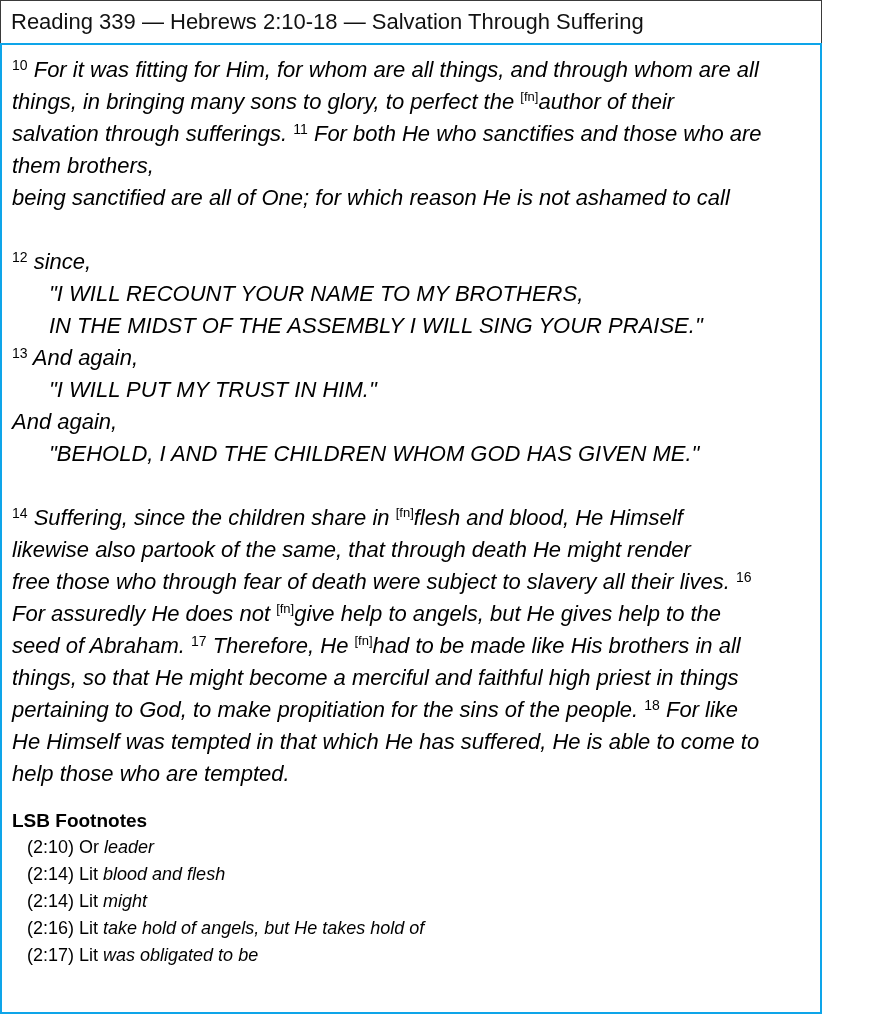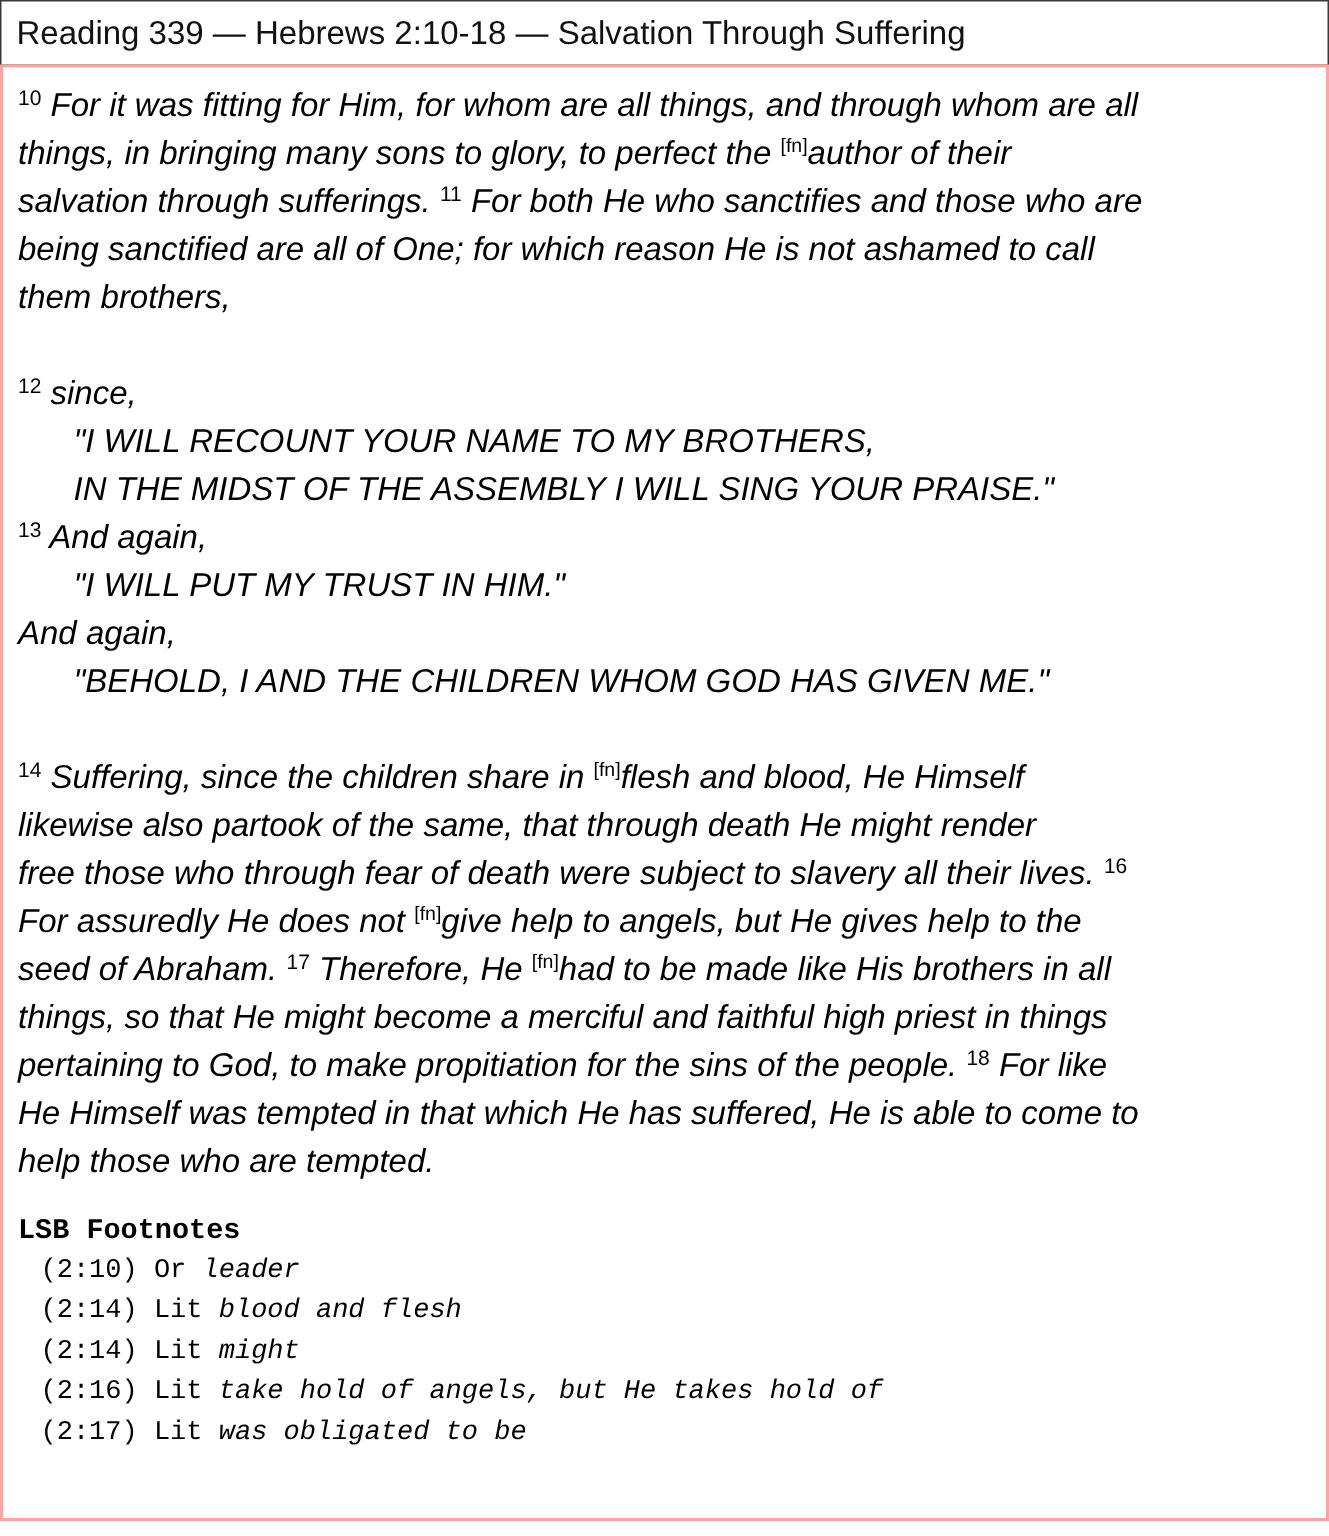--- a/index.html
+++ b/index.html
@@ -9,7 +9,7 @@
     font-family: "Liberation Sans", sans-serif;
     color: #000000;
   }
-  .page { width: 886px; height: 1024px; background: #ffffff; overflow: hidden; }
+  .page { width: 822px; height: 1024px; background: #ffffff; overflow: hidden; }
 
   .title-box {
     border: 1px solid #3a3a3a;

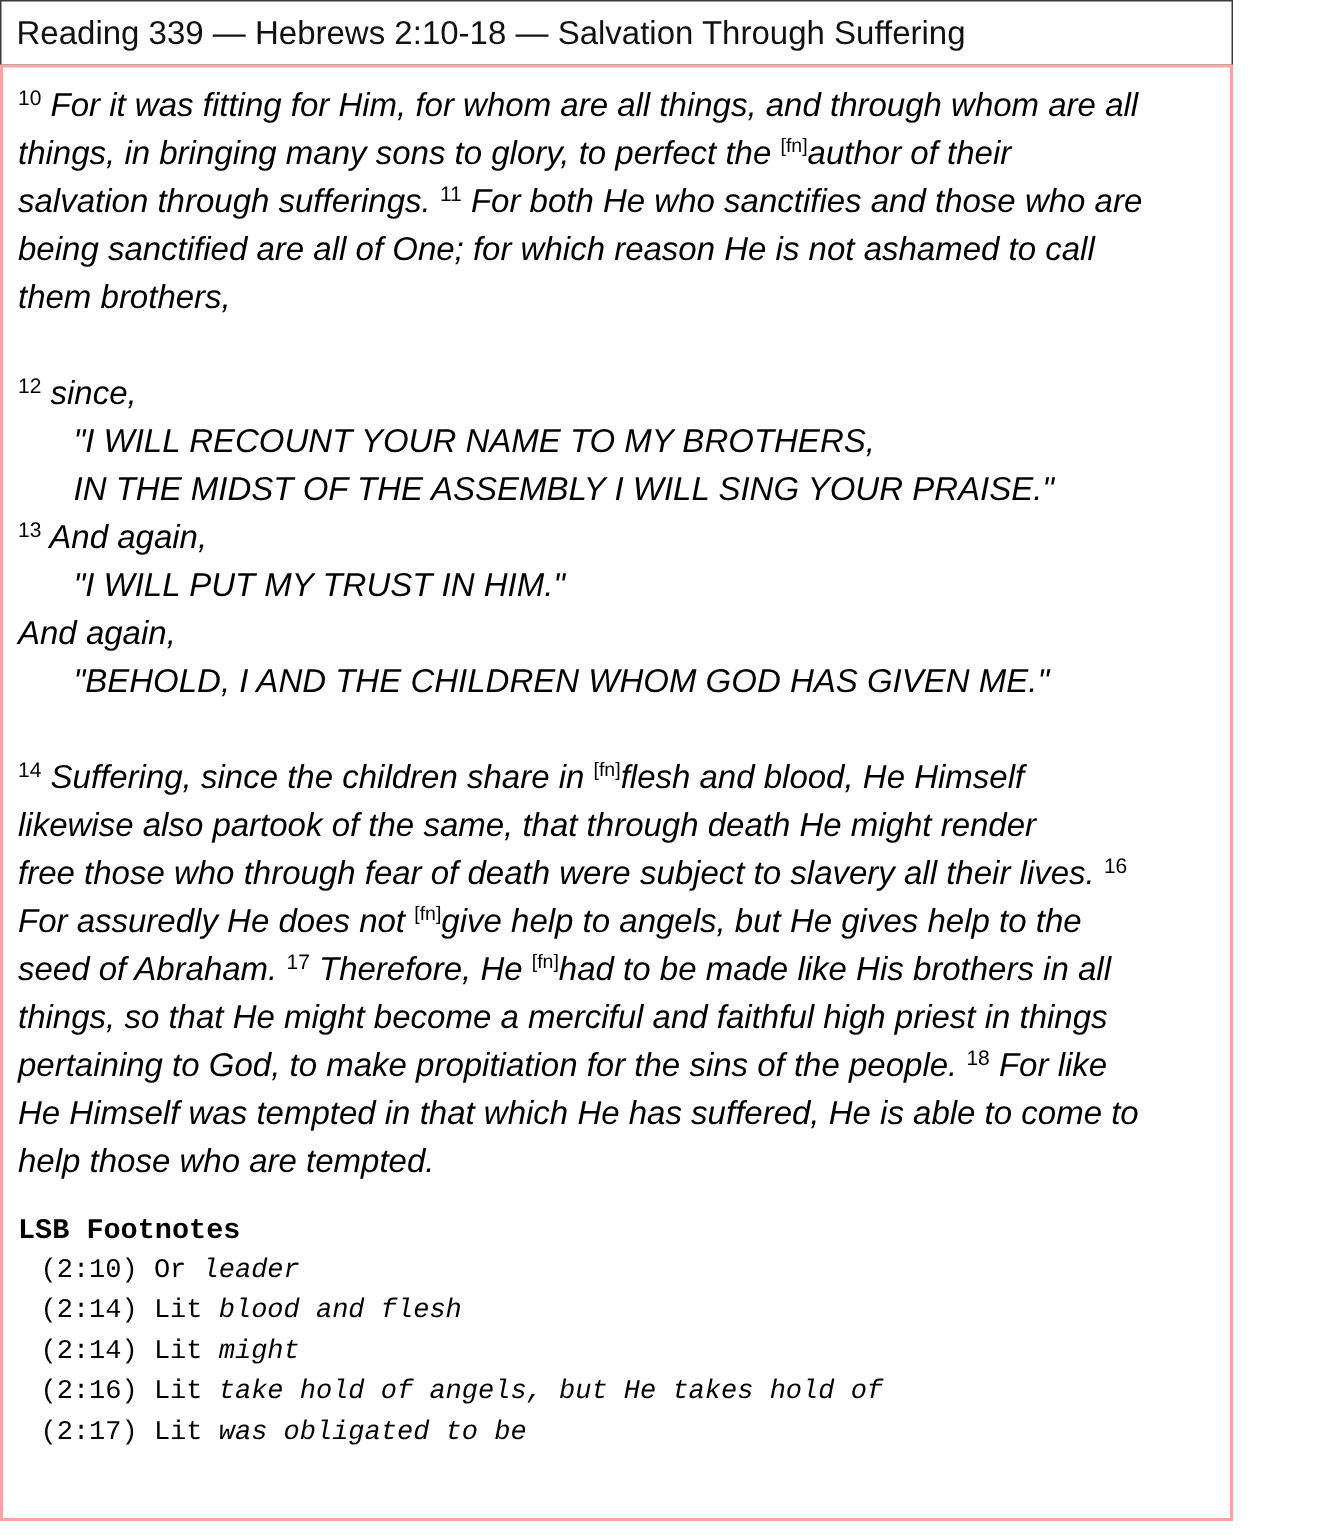--- a/index.html
+++ b/index.html
@@ -21,7 +21,7 @@
   }
 
   .passage-box {
-    border: 2px solid #fca5a5;
+    border: 2px solid #0ea5e9;
     margin-top: -1px;
     min-height: 971px;
     padding: 9px 12px 20px 10px;

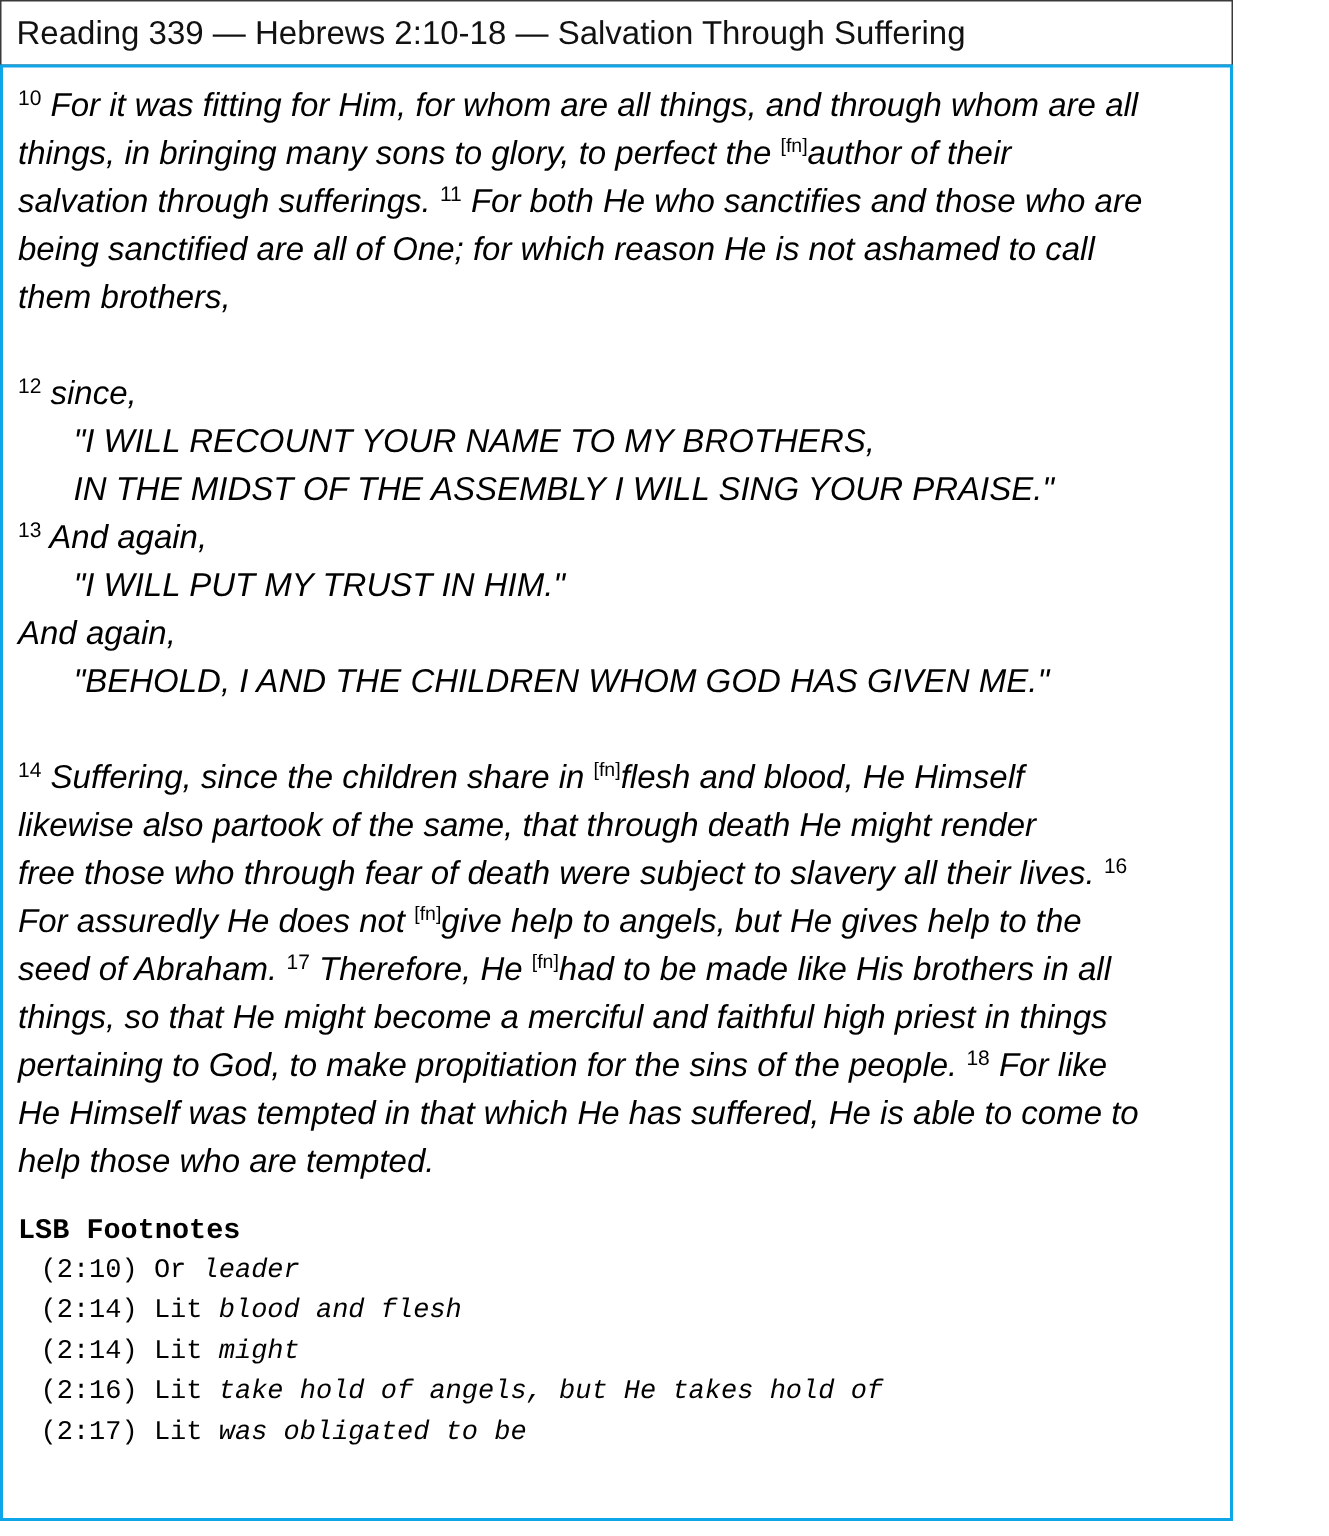--- a/index.html
+++ b/index.html
@@ -82,8 +82,8 @@
         <div class="pline"><sup class="vnum">10</sup><span> For it was fitting for Him, for whom are all things, and through whom are all</span></div>
         <div class="pline"><span>things, in bringing many sons to glory, to perfect the </span><sup class="fnmark">[fn]</sup><span>author of their</span></div>
         <div class="pline"><span>salvation through sufferings. </span><sup class="vnum">11</sup><span> For both He who sanctifies and those who are</span></div>
+        <div class="pline"><span>them brothers,</span></div>
         <div class="pline"><span>being sanctified are all of One; for which reason He is not ashamed to call</span></div>
-        <div class="pline"><span>them brothers,</span></div>
         <div class="spacer"></div>
         <div class="pline"><sup class="vnum">12</sup><span> since,</span></div>
         <div class="pline quote"><span>"I WILL RECOUNT YOUR NAME TO MY BROTHERS,</span></div>

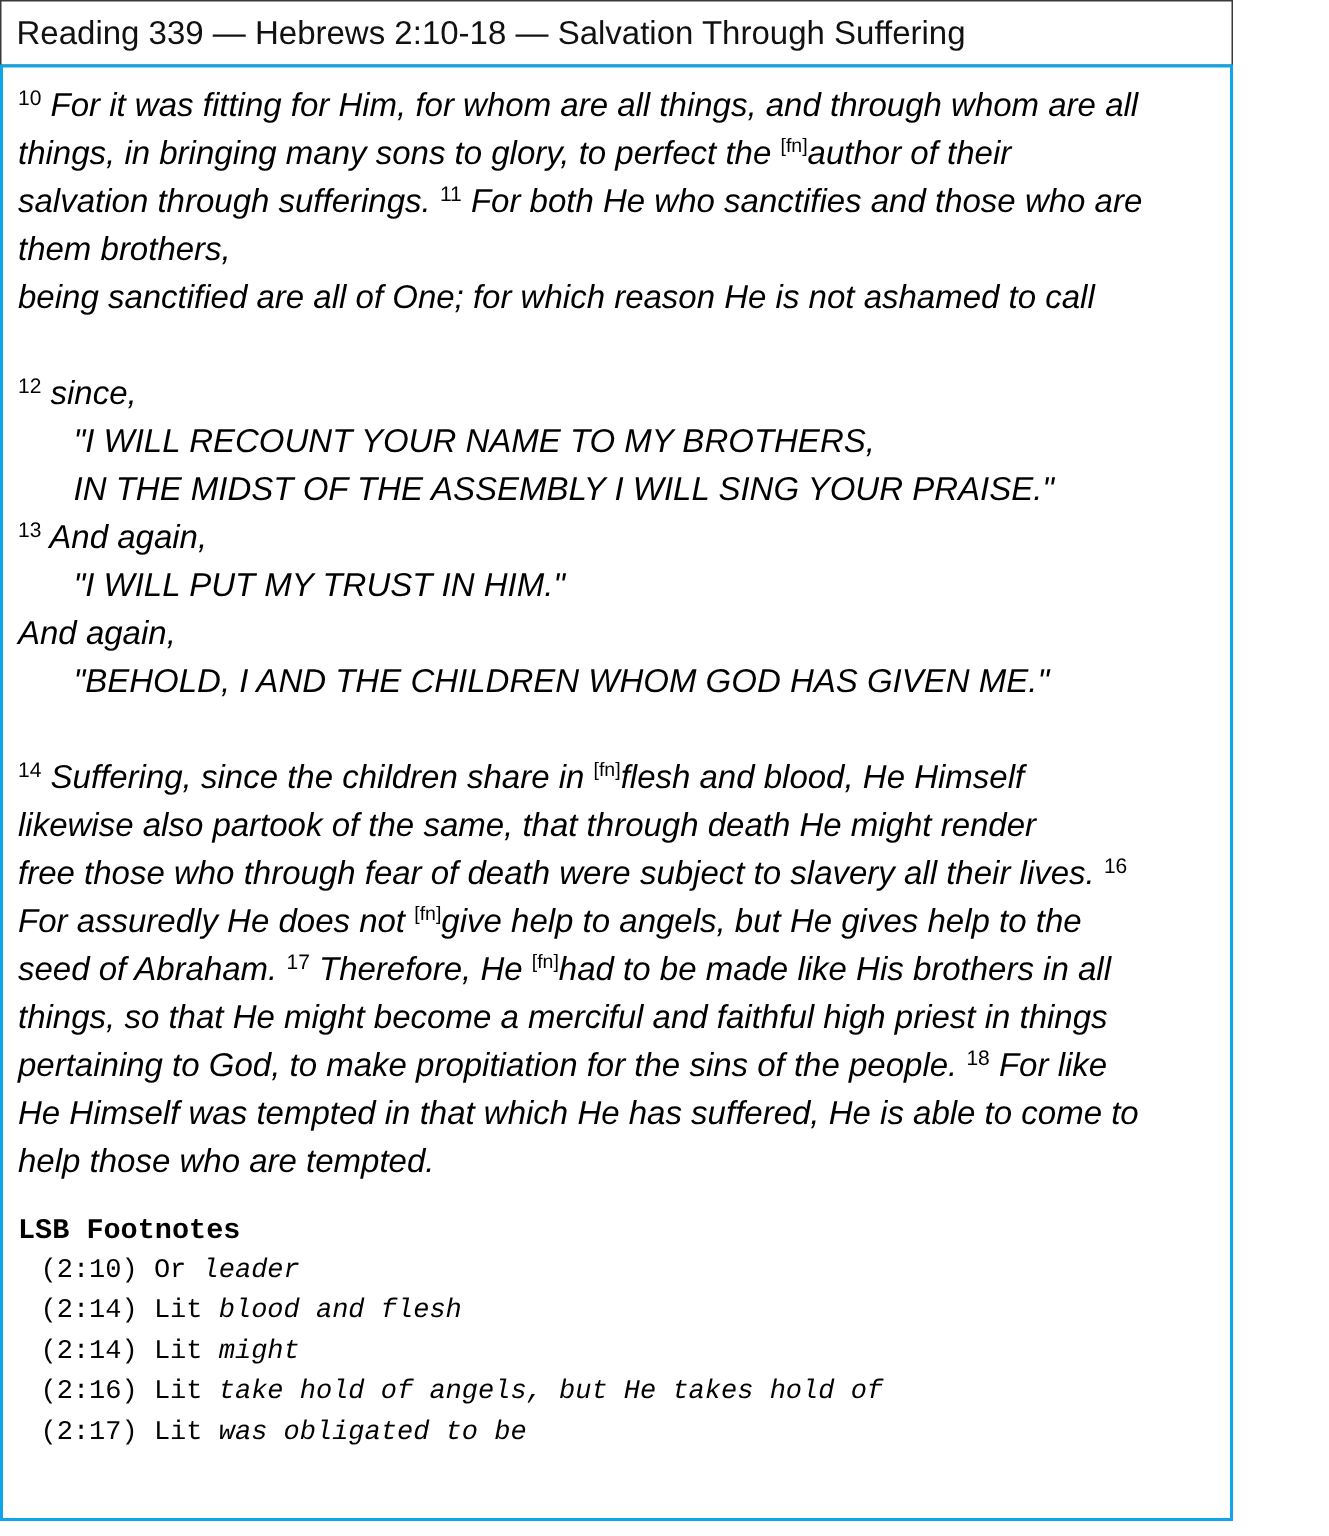--- a/index.html
+++ b/index.html
@@ -52,7 +52,7 @@
     vertical-align: 8px;
   }
 
-  .footnotes { margin-top: 17px; font-family: Liberation Mono, monospace; }
+  .footnotes { margin-top: 17px; }
   .fn-heading {
     font-weight: bold;
     font-size: 19px;

